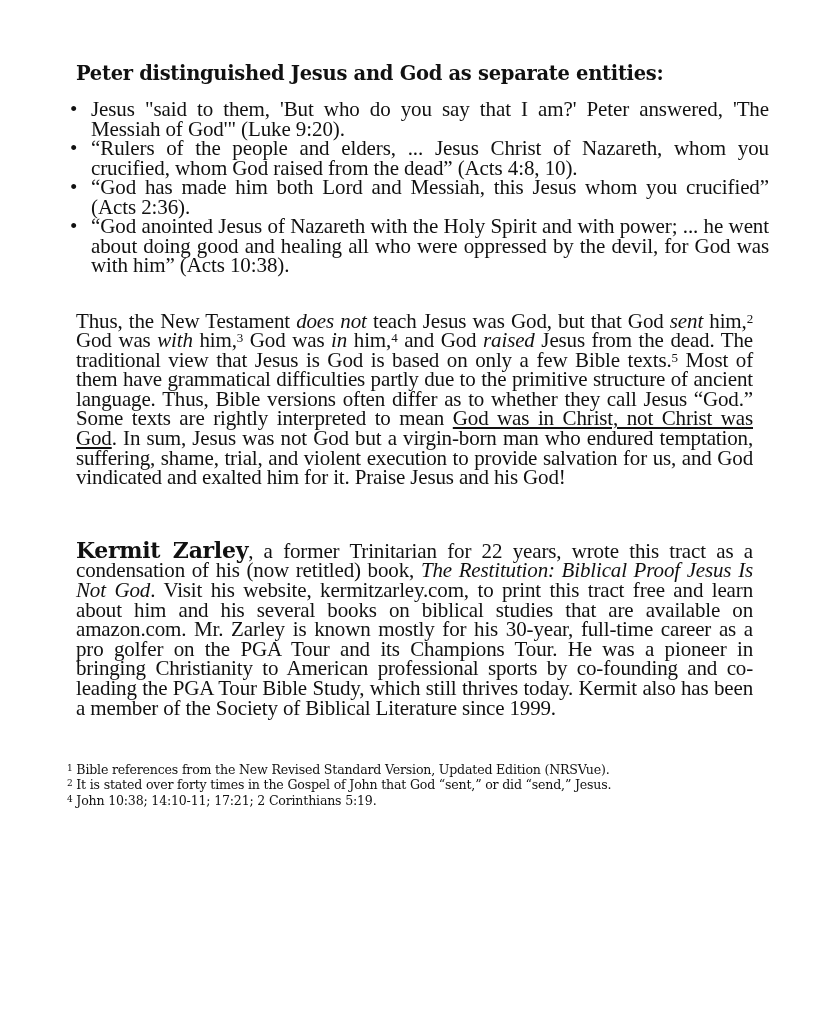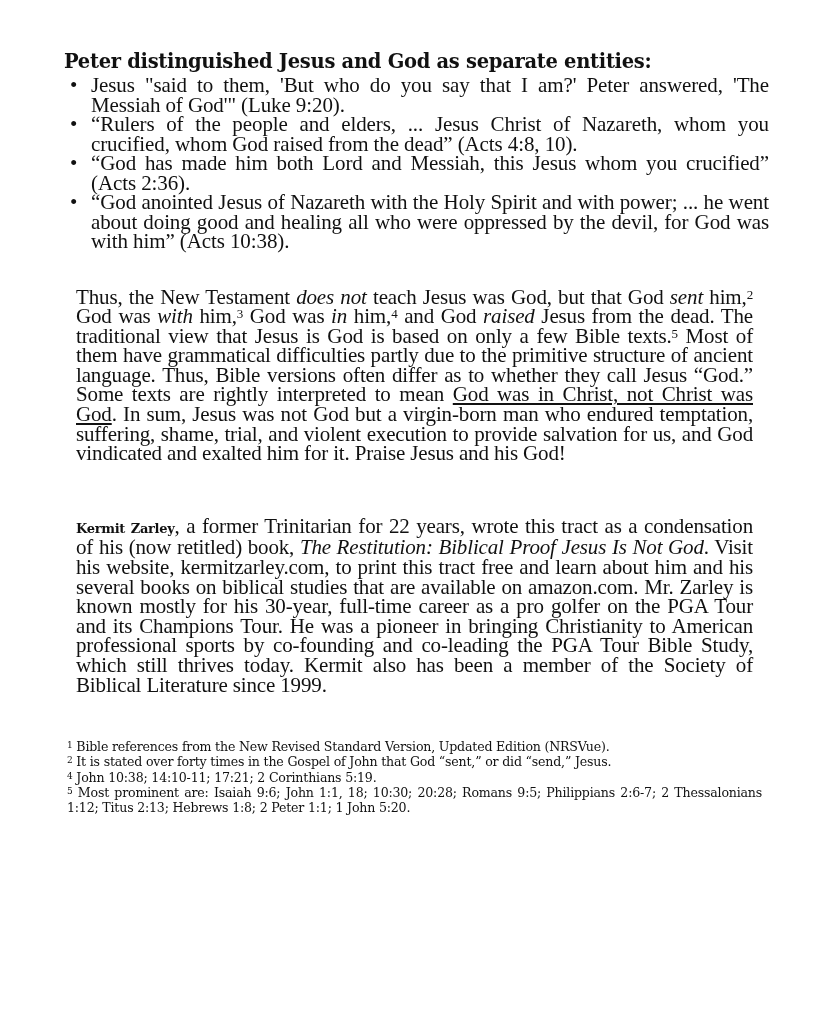--- a/index.html
+++ b/index.html
@@ -14,7 +14,7 @@
     .heading {
       font-family: "DejaVu Serif", serif;
       font-weight: bold; font-size: 19.5px; line-height: 21px;
-      margin: 4px; letter-spacing: -0.3px;
+      margin: 16px; letter-spacing: -0.3px;
     }
     ul.quotes {
       list-style: none; margin: 0; padding: 0 0 0 31px;

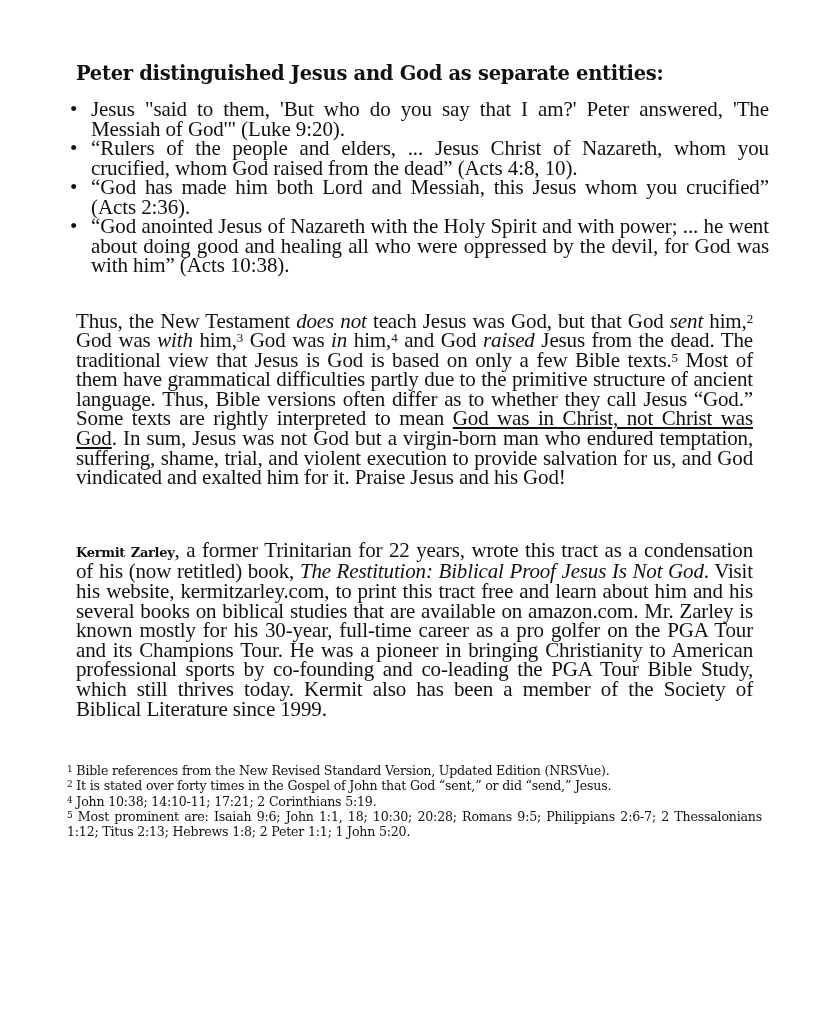--- a/index.html
+++ b/index.html
@@ -40,7 +40,7 @@
     .gap3 { height: 21px; }
     sup.fn { font-size: 13px; vertical-align: 5px; line-height: 0; }
     u.emph { text-decoration: underline; }
-    .author-name { font-weight: bold; font-family: "DejaVu Serif", serif; font-size: 13px; letter-spacing: -0.3px; }
+    .author-name { font-weight: bold; font-family: "DejaVu Serif", serif; font-size: 22px; letter-spacing: -0.3px; }
     ol.notes { list-style: none; margin: 7px; padding: 0; }
     ol.notes li {
       font-family: "DejaVu Serif", serif;

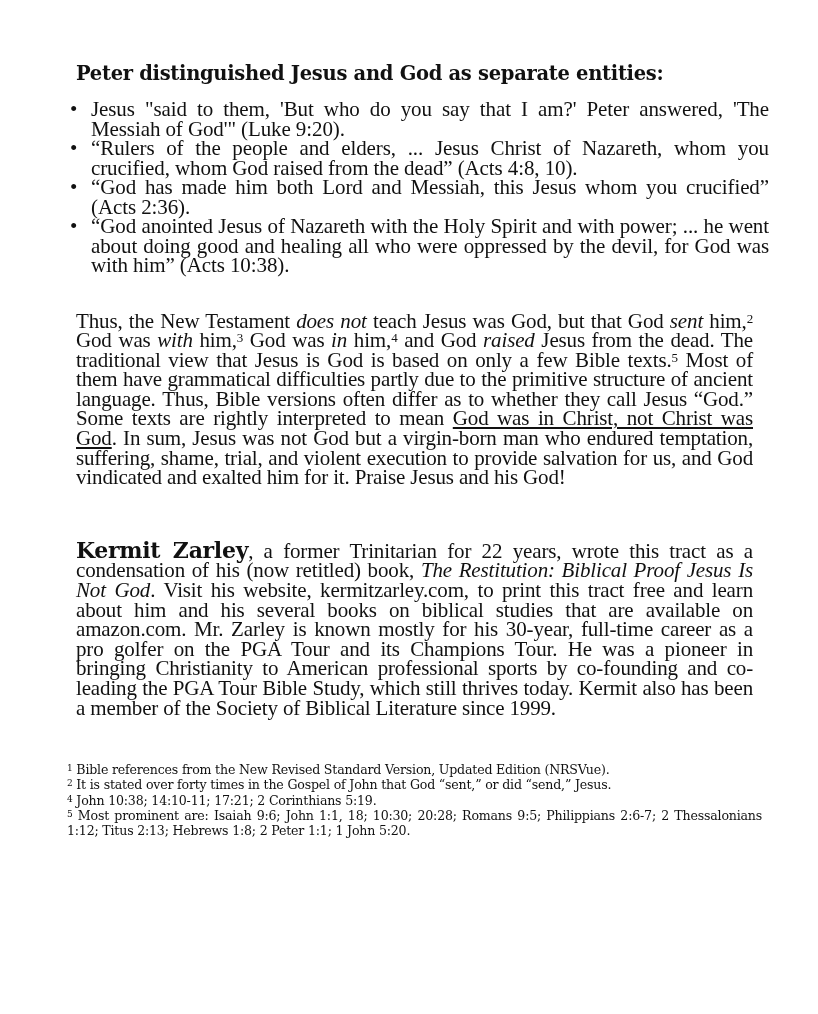--- a/index.html
+++ b/index.html
@@ -78,7 +78,6 @@
     <li><sup>1</sup><span> Bible references from the New Revised Standard Version, Updated Edition (NRSVue).</span></li>
     <li><sup>2</sup><span> It is stated over forty times in the Gospel of John that God “sent,” or did “send,” Jesus.</span></li>
     <li><sup>4</sup><span> John 10:38; 14:10-11; 17:21; 2 Corinthians 5:19.</span></li>
-    <li><sup>5</sup><span> Most prominent are: Isaiah 9:6; John 1:1, 18; 10:30; 20:28; Romans 9:5; Philippians 2:6-7; 2 Thessalonians 1:12; Titus 2:13; Hebrews 1:8; 2 Peter 1:1; 1 John 5:20.</span></li>
   </ol>
 
 </div>

